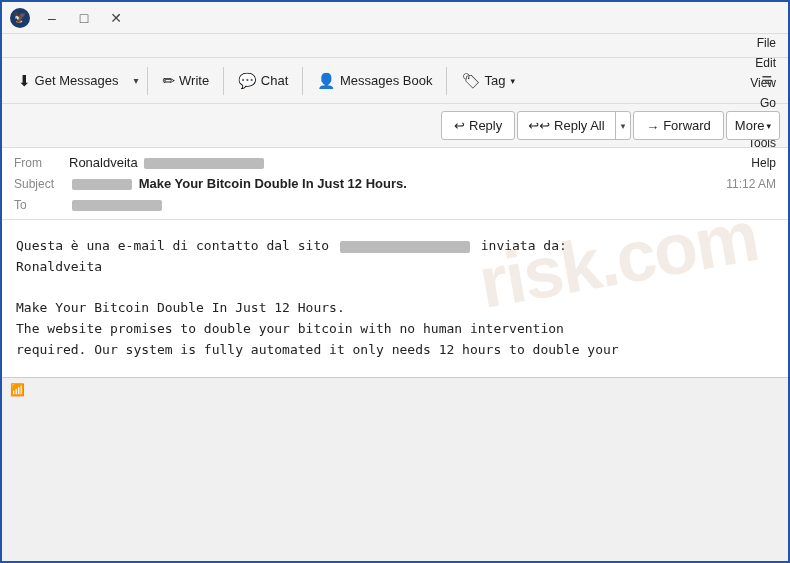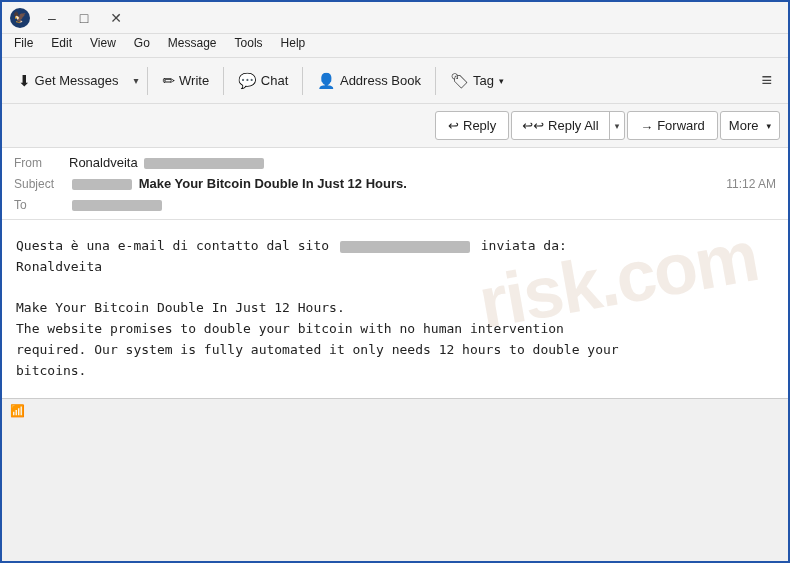--- a/index.html
+++ b/index.html
@@ -53,10 +53,11 @@
       background: #f5f5f5;
       height: 24px;
       display: flex;
-      align-items: flex-start;
+      align-items: flex-end;
       padding: 0 4px;
       border-bottom: 1px solid #ddd;
       gap: 2px;
+      flex-direction: column;
     }
     .menu-item {
       padding: 2px 8px;

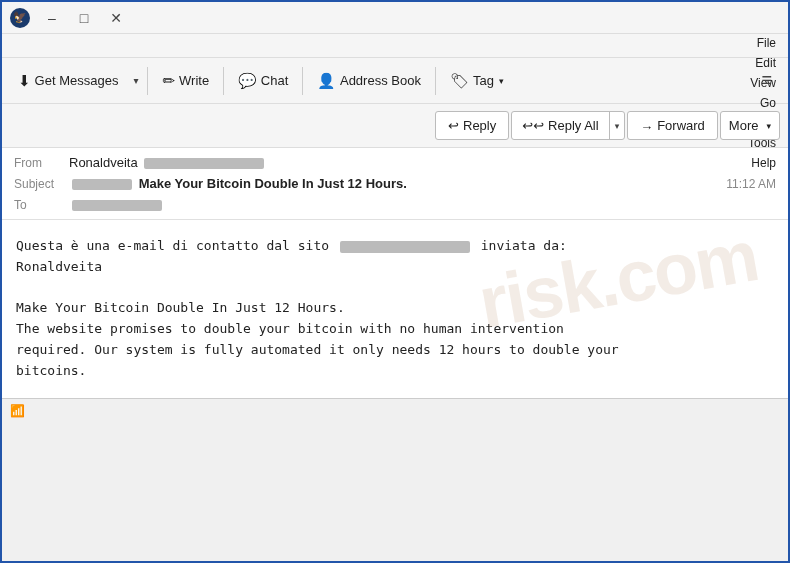--- a/index.html
+++ b/index.html
@@ -290,7 +290,7 @@
 
   <button class="tool-btn">
     <span class="icon">👤</span>
-    <span>Address Book</span>
+    <span>Messages Book</span>
   </button>
 
   <div class="toolbar-sep"></div>

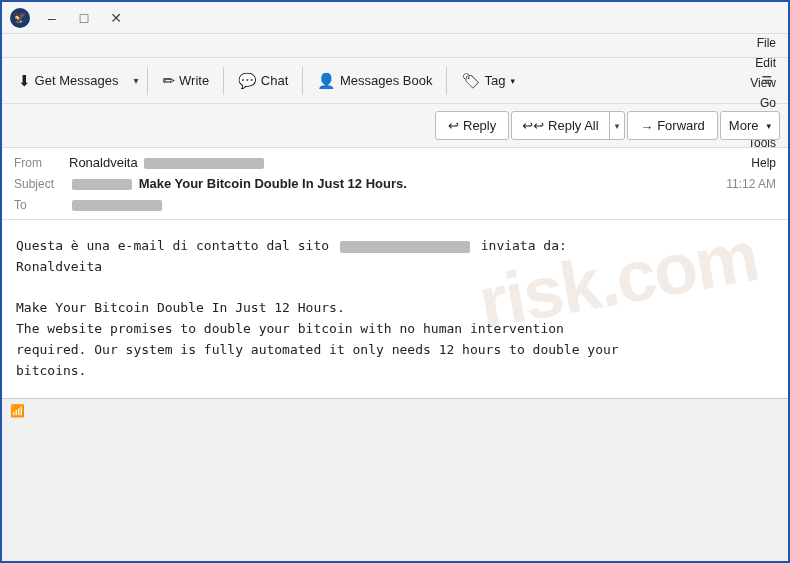--- a/index.html
+++ b/index.html
@@ -141,7 +141,7 @@
       font-size: 9px; color: #444;
     }
     .action-more {
-      display: flex; align-items: center; gap: 8px;
+      display: flex; align-items: center; gap: 2px;
       padding: 6px 8px;
       border: 1px solid #bbb;
       background: #fff;

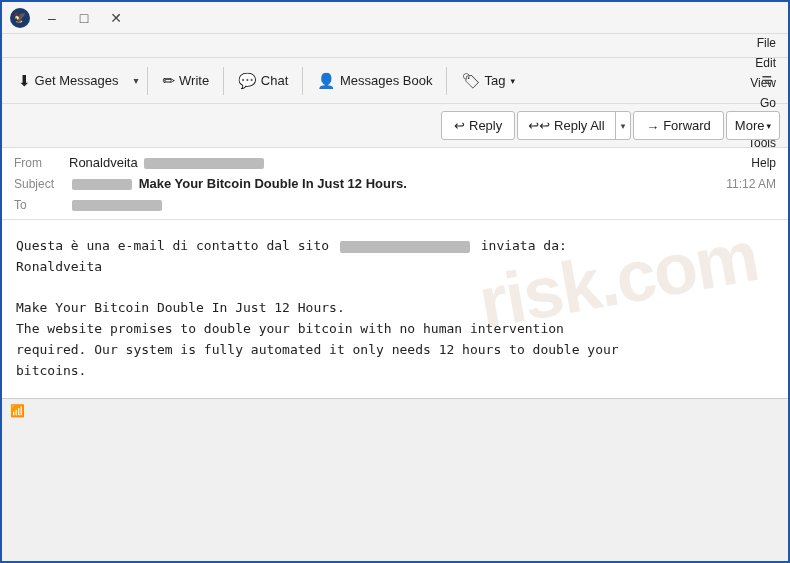--- a/index.html
+++ b/index.html
@@ -369,7 +369,6 @@
     <p>Make Your Bitcoin Double In Just 12 Hours.</p>
     <p>The website promises to double your bitcoin with no human intervention</p>
     <p>required. Our system is fully automated it only needs 12 hours to double your</p>
-    <p>bitcoins.</p>
 
     
     <div class="watermark">risk.com</div>

